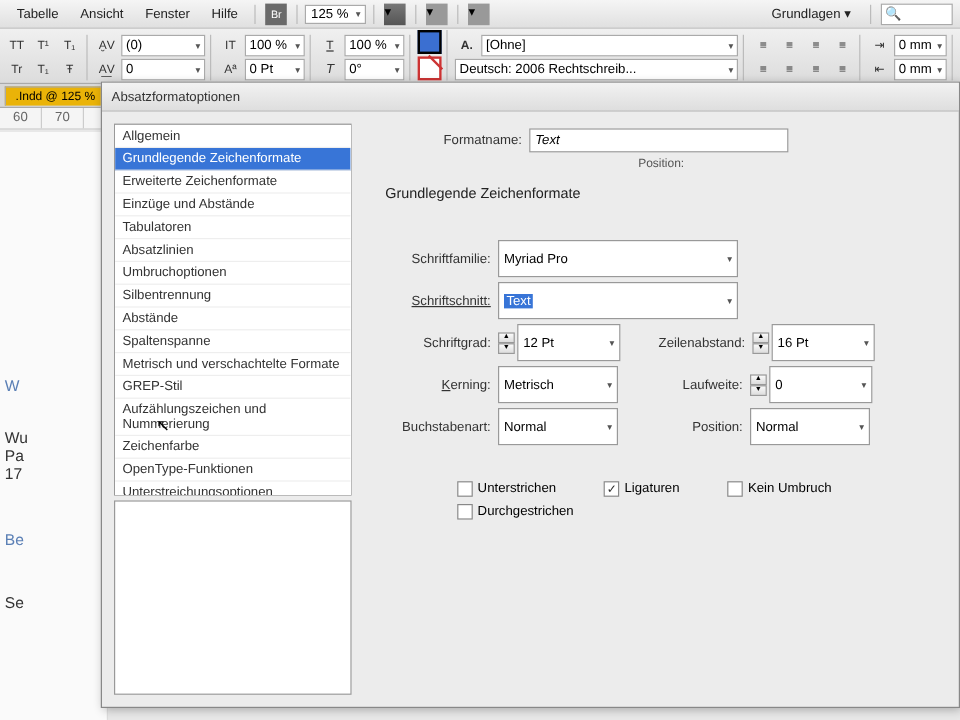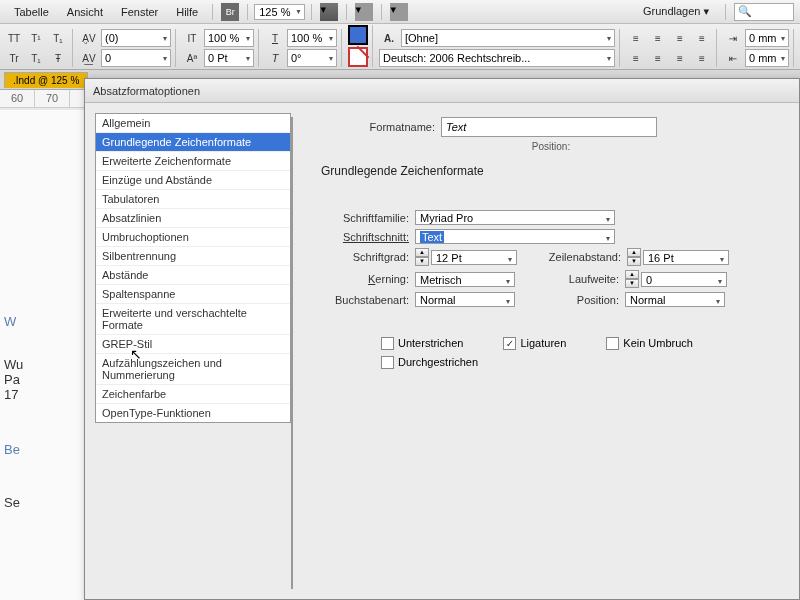--- a/index.html
+++ b/index.html
@@ -26,7 +26,7 @@
 .doc-bg{position:absolute;left:0;top:110px;width:90px;height:490px;background:#fafafa;border-right:1px solid #ddd;padding:4px;overflow:hidden}
 .doc-text{color:#5a7fb5;font-size:13px;margin-bottom:8px}
 .doc-text2{color:#333;font-size:13px}
-.dialog{position:absolute;left:84px;top:78px;width:716px;height:522px;background:#ececec;border:1px solid #888;box-shadow:2px 2px 8px rgba(0,0,0,0.3)}
+.dialog{position:absolute;left:84px;top:68px;width:716px;height:522px;background:#ececec;border:1px solid #888;box-shadow:2px 2px 8px rgba(0,0,0,0.3)}
 .dlg-title{height:24px;background:linear-gradient(#f2f2f2,#dedede);border-bottom:1px solid #bbb;display:flex;align-items:center;padding-left:8px;color:#333}
 .dlg-body{display:flex;height:calc(100% - 24px)}
 .cat-panel{width:218px;padding:10px;display:flex;flex-direction:row}

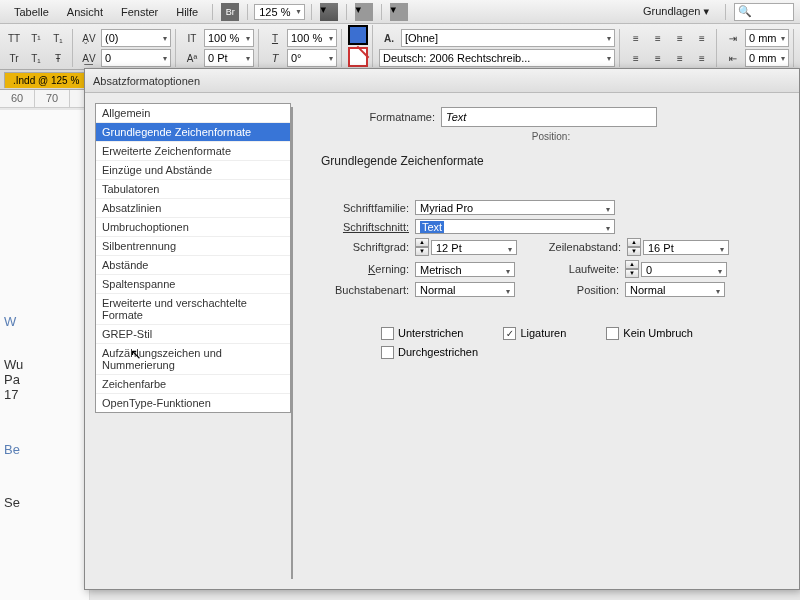--- a/index.html
+++ b/index.html
@@ -29,7 +29,7 @@
 .dialog{position:absolute;left:84px;top:68px;width:716px;height:522px;background:#ececec;border:1px solid #888;box-shadow:2px 2px 8px rgba(0,0,0,0.3)}
 .dlg-title{height:24px;background:linear-gradient(#f2f2f2,#dedede);border-bottom:1px solid #bbb;display:flex;align-items:center;padding-left:8px;color:#333}
 .dlg-body{display:flex;height:calc(100% - 24px)}
-.cat-panel{width:218px;padding:10px;display:flex;flex-direction:row}
+.cat-panel{width:218px;padding:10px;display:flex;flex-direction:column}
 .cat-list{border:1px solid #999;background:#fff;height:310px;overflow-y:auto}
 .cat-item{padding:3px 6px;border-bottom:1px solid #eee;cursor:pointer;font-size:11px;color:#333}
 .cat-item.sel{background:#3875d7;color:#fff}

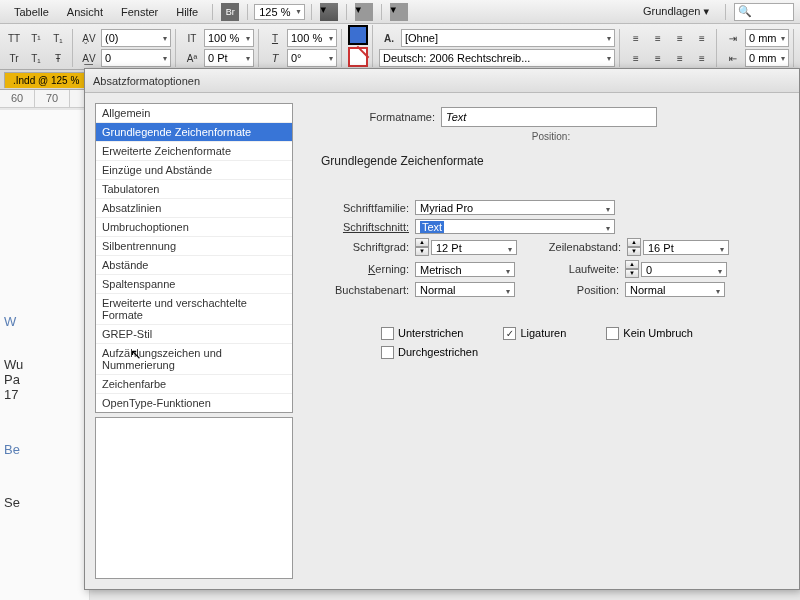--- a/index.html
+++ b/index.html
@@ -38,7 +38,7 @@
 .frm-row{display:flex;align-items:center;margin-bottom:4px}
 .frm-lbl{text-align:right;padding-right:6px;color:#333}
 .frm-input{border:1px solid #999;background:#fff;height:20px;padding:2px 4px}
-.frm-combo{border:1px solid #999;background:#fff;height:15px;display:flex;align-items:flex-end;padding:0 4px;position:relative}
+.frm-combo{border:1px solid #999;background:#fff;height:31px;display:flex;align-items:center;padding:0 4px;position:relative}
 .frm-combo::after{content:"▾";position:absolute;right:4px;font-size:8px;color:#555}
 .sel-text{background:#3875d7;color:#fff;padding:0 2px}
 .section-hdr{font-size:12px;color:#222;margin:12px 0 12px 0}

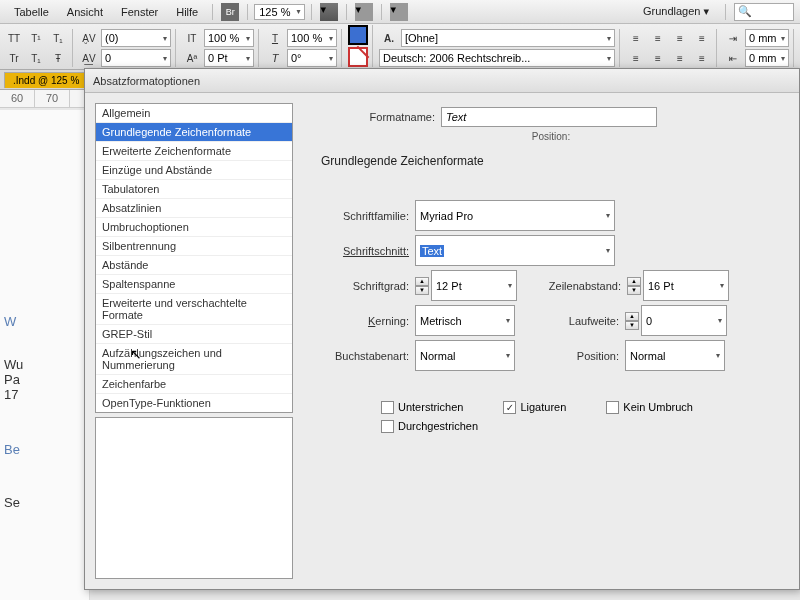--- a/index.html
+++ b/index.html
@@ -225,7 +225,7 @@
           <div class="cat-item">Silbentrennung</div>
           <div class="cat-item">Abstände</div>
           <div class="cat-item">Spaltenspanne</div>
-          <div class="cat-item">Erweiterte und verschachtelte Formate</div>
+          <div class="cat-item">Metrisch und verschachtelte Formate</div>
           <div class="cat-item">GREP-Stil</div>
           <div class="cat-item">Aufzählungszeichen und Nummerierung</div>
           <div class="cat-item">Zeichenfarbe</div>

